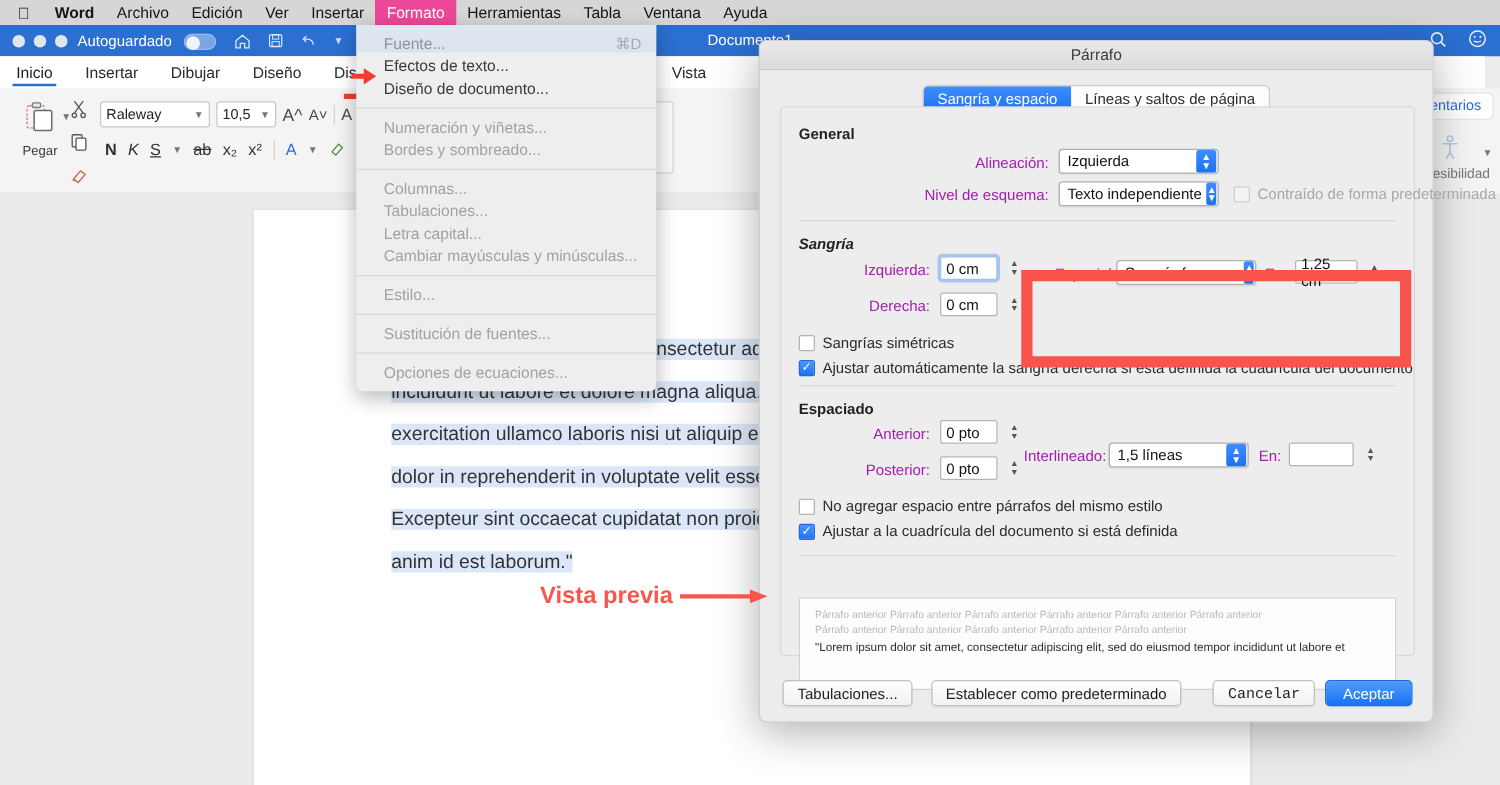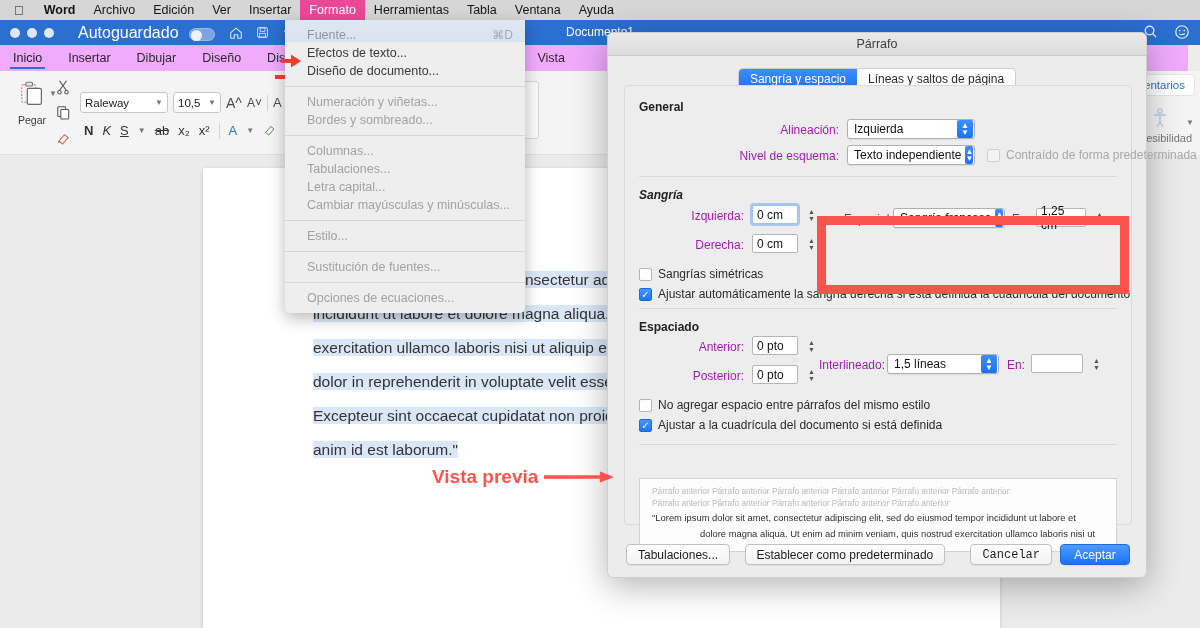--- a/index.html
+++ b/index.html
@@ -36,7 +36,7 @@
   }
   .traffic { display: flex; gap: 7px; padding-left: 10px; align-items: center; }
   .dot { width: 10px; height: 10px; border-radius: 50%; background: #f0f0f0; opacity: .92; }
-  .autosave { margin-left: 24px; font-size: 16px; white-space: nowrap; text-align: center; }
+  .autosave { margin-left: 8px; font-size: 12px; white-space: nowrap; text-align: center; }
   .toggle {
     display: inline-block; width: 26px; height: 13px; border-radius: 7px;
     background: #7ba4e2; border: 1px solid #9dbbeb; position: relative;

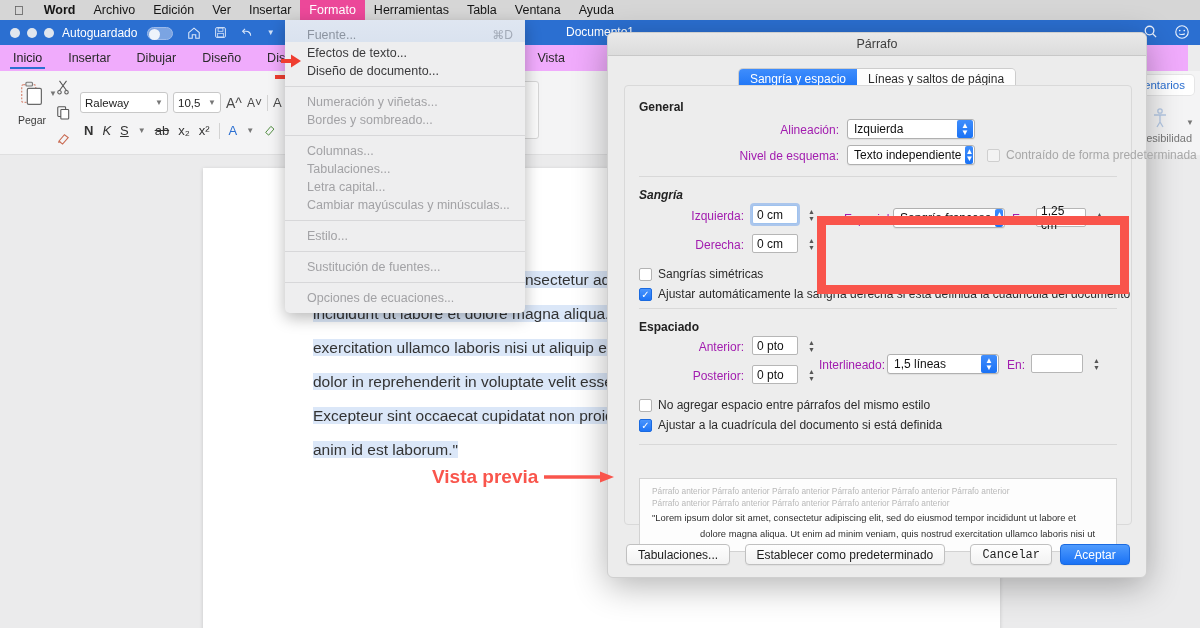--- a/index.html
+++ b/index.html
@@ -56,7 +56,7 @@
   
   .ribbontabs {
     position: absolute; left: 0; top: 25px; width: 1188px; height: 26px;
-    background: #f0abfc; display: flex; align-items: flex-start;
+    background: #ffffff; display: flex; align-items: flex-start;
     font-size: 12.5px; color: #2a2a2a;
   }
   .rtab { padding: 0 13px; height: 26px; line-height: 26px; position: relative; white-space: nowrap; }

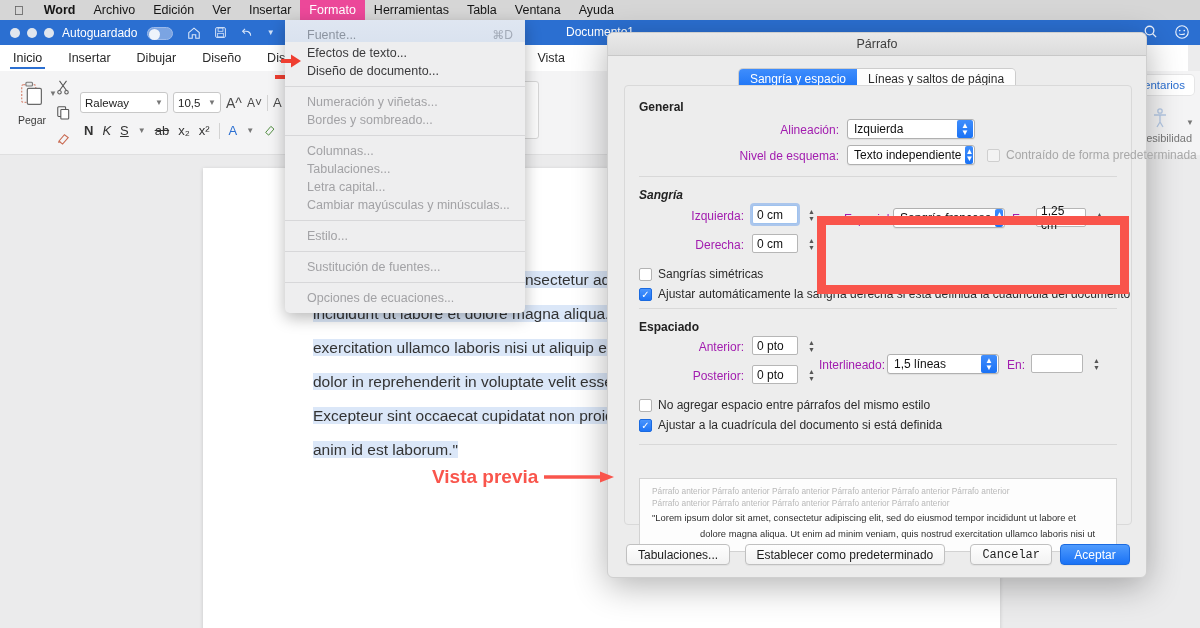--- a/index.html
+++ b/index.html
@@ -74,7 +74,7 @@
   .paste .lbl { font-size: 10.5px; color: #3a3a3a; margin-top: 1px; }
   .clipcol { position: absolute; left: 56px; top: 8px; display: flex; flex-direction: column; gap: 6px; }
 
-  .fontgrp { left: 80px; top: 10px; position: absolute; margin-top: 11px; }
+  .fontgrp { left: 80px; top: 10px; position: absolute; }
   .fontrow1 { display: flex; align-items: center; gap: 5px; }
   .fontbox {
     width: 88px; height: 21px; background: #fff; border: 1px solid #c8c8c8; border-radius: 3px;

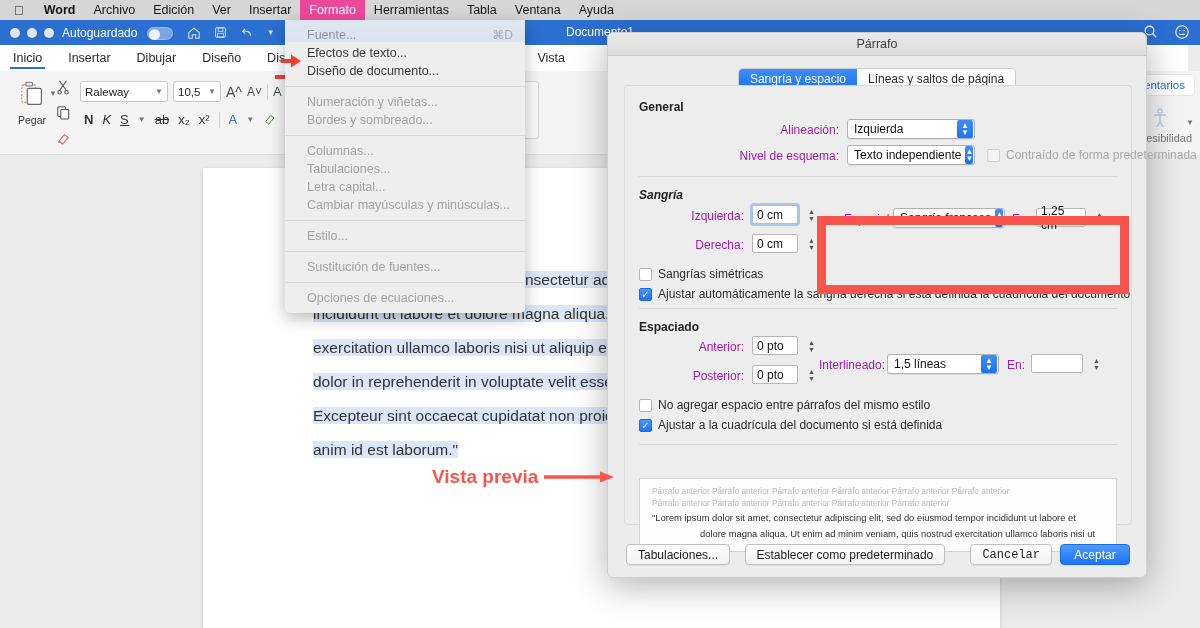--- a/index.html
+++ b/index.html
@@ -664,9 +664,6 @@
         <div class="pvGrey">Párrafo anterior Párrafo anterior Párrafo anterior Párrafo anterior Párrafo anterior Párrafo anterior</div>
         <div class="pvGrey">Párrafo anterior Párrafo anterior Párrafo anterior Párrafo anterior Párrafo anterior</div>
         <div class="pvDark">"Lorem ipsum dolor sit amet, consectetur adipiscing elit, sed do eiusmod tempor incididunt ut labore et</div>
-        <div class="pvDark">
-            <span class="ind">dolore magna aliqua. Ut enim ad minim veniam, quis nostrud exercitation ullamco laboris nisi ut</span>
-          </div>
       </div>
     </div>
 

